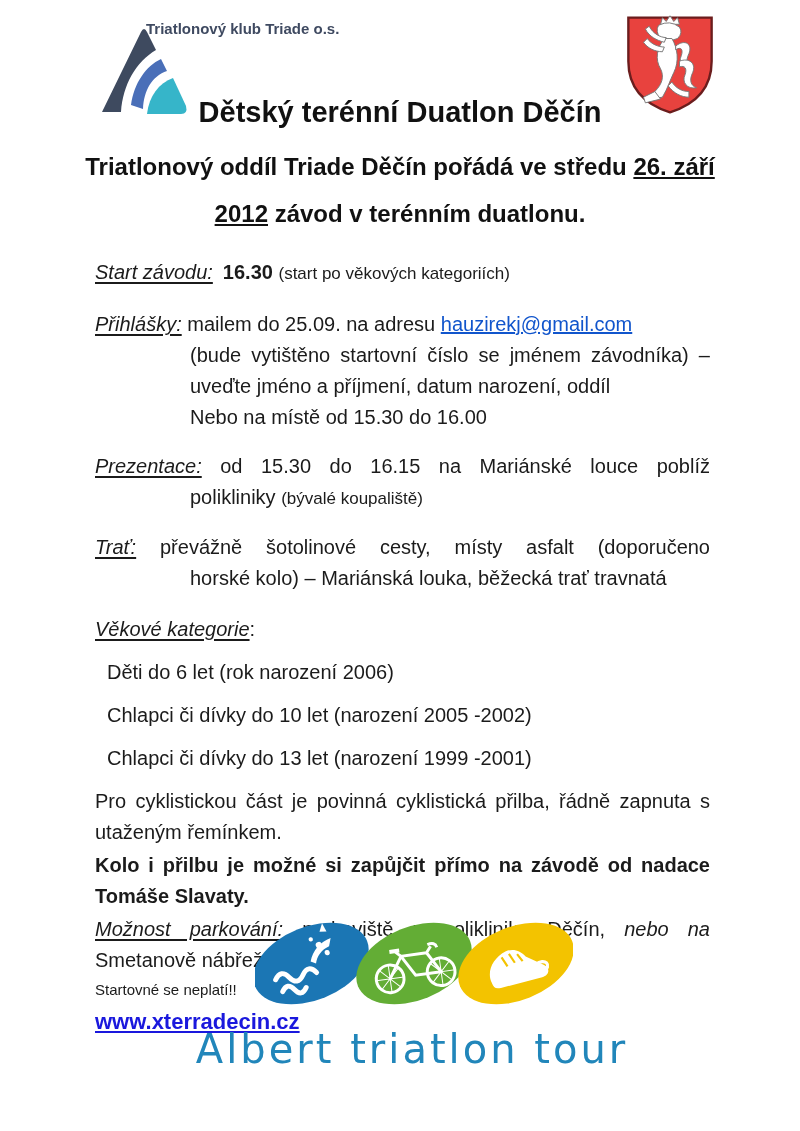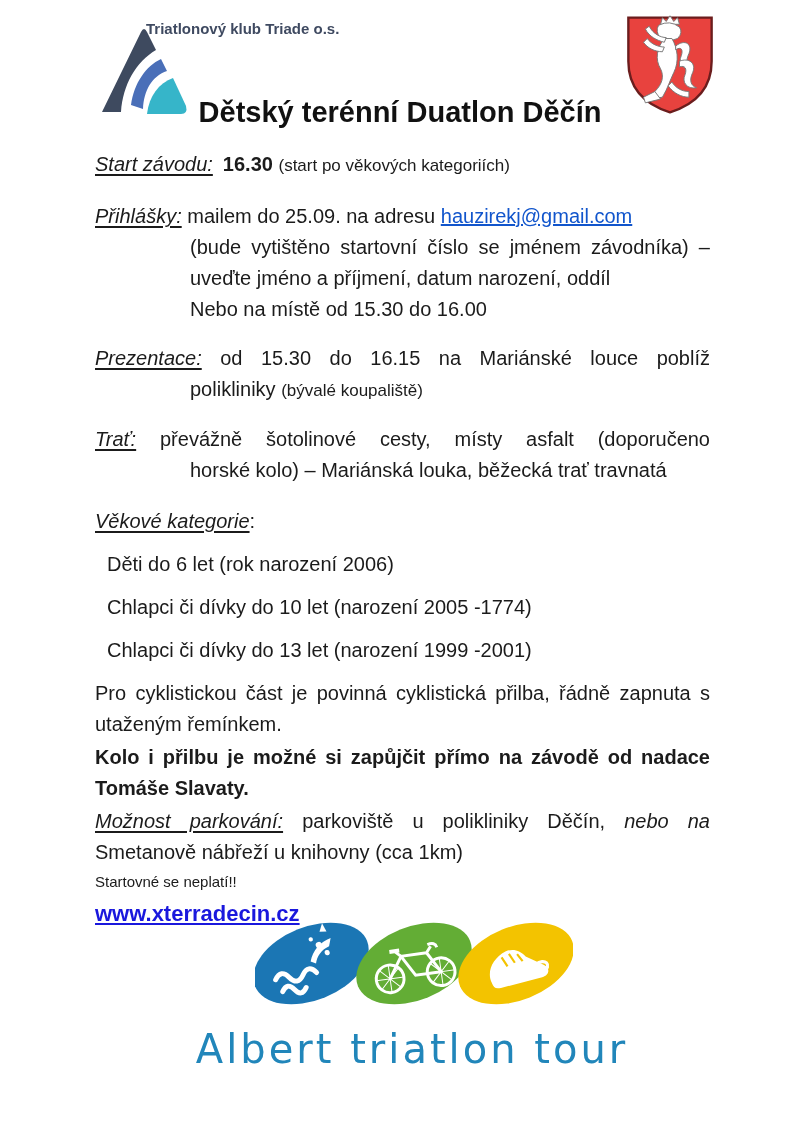--- a/index.html
+++ b/index.html
@@ -103,6 +103,12 @@
 
   <div class="page-title">Dětský terénní Duatlon Děčín</div>
 
+  <div class="subtitle">
+    <div><span>Triatlonový oddíl Triade Děčín pořádá ve středu</span>
+      <span class="u">26. září</span></div>
+    <div><span class="u">2012</span>
+      <span>závod v terénním duatlonu.</span></div>
+  </div>
 
   <div class="content">
 

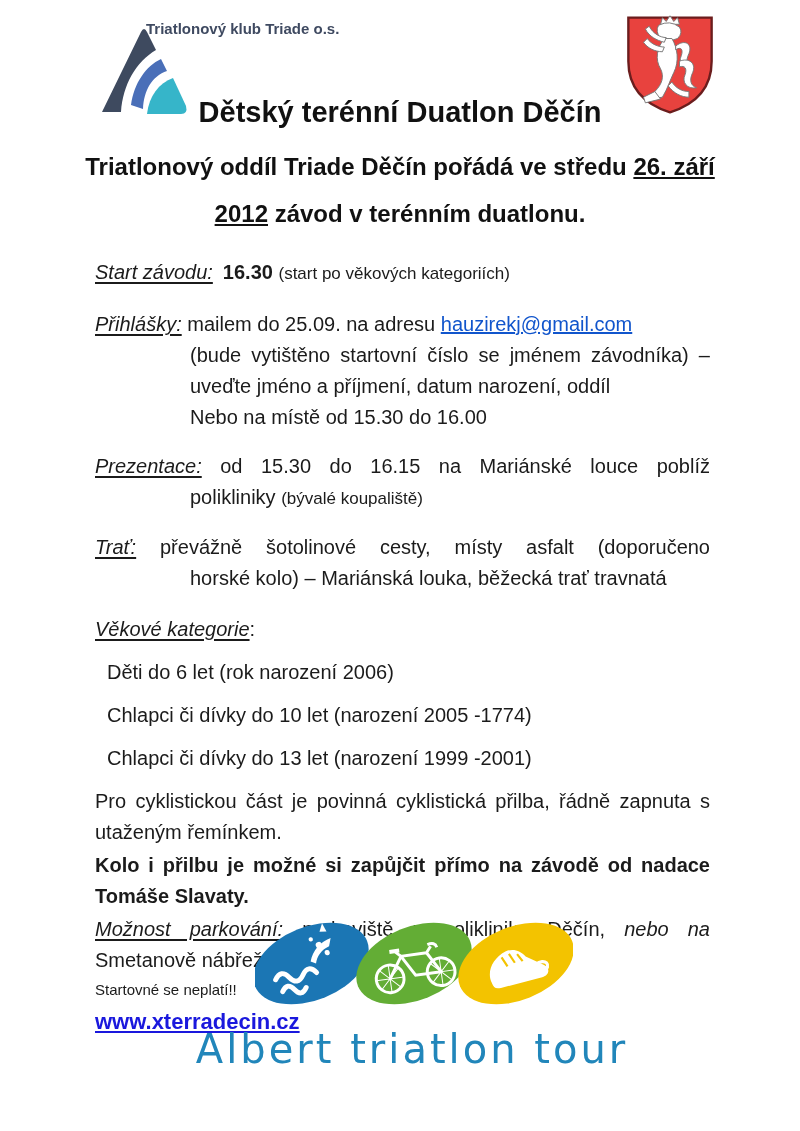--- a/index.html
+++ b/index.html
@@ -137,7 +137,7 @@
     
     <p class="just cat-head"><span class="lbl">Věkové kategorie</span><span>:</span></p>
     <div class="cat-item">Děti do 6 let (rok narození 2006)</div>
-    <div class="cat-item">Chlapci či dívky do 10 let (narození 2005 -1774)</div>
+    <div class="cat-item">Chlapci či dívky do 10 let (narození 2005 -2002)</div>
     <div class="cat-item">Chlapci či dívky do 13 let (narození 1999 -2001)</div>
 
     

